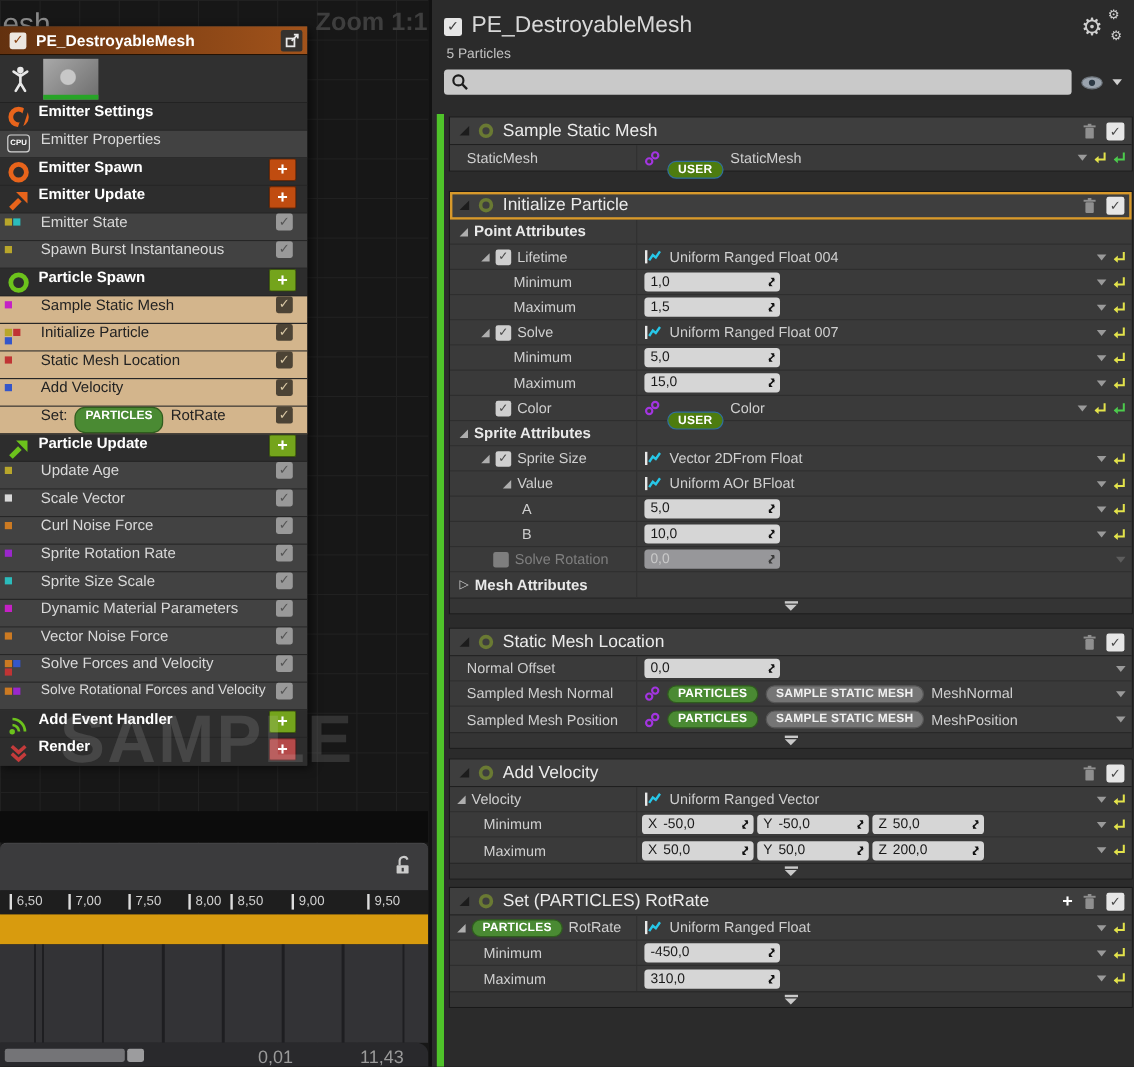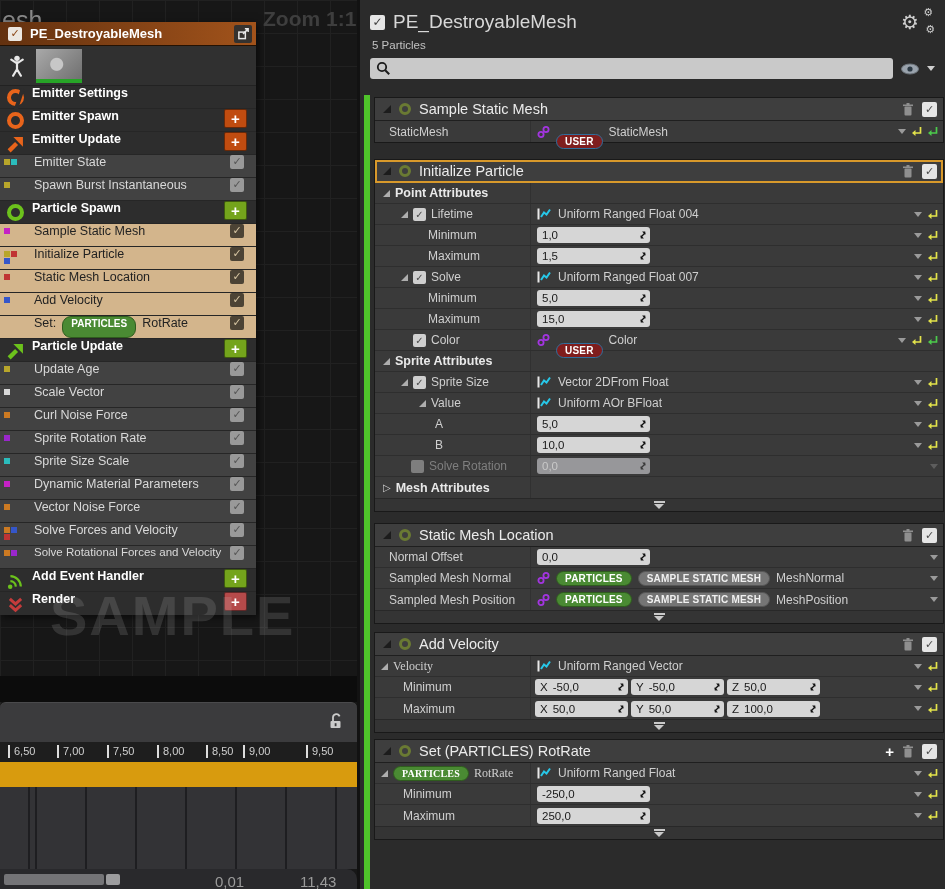--- a/index.html
+++ b/index.html
@@ -184,6 +184,10 @@
       <span class="icon16 ring gap" style="top:3px"></span>
       <span class="ltx">Emitter Settings</span>
     </div>
+    <div class="lrow">
+      <span class="icon16 cpu-box" style="left:6px;width:19px;height:15px">CPU</span>
+      <span class="ltx">Emitter Properties</span>
+    </div>
     <div class="lrow hdr">
       <span class="icon16 ring" style="top:3px"></span>
       <span class="ltx">Emitter Spawn</span>

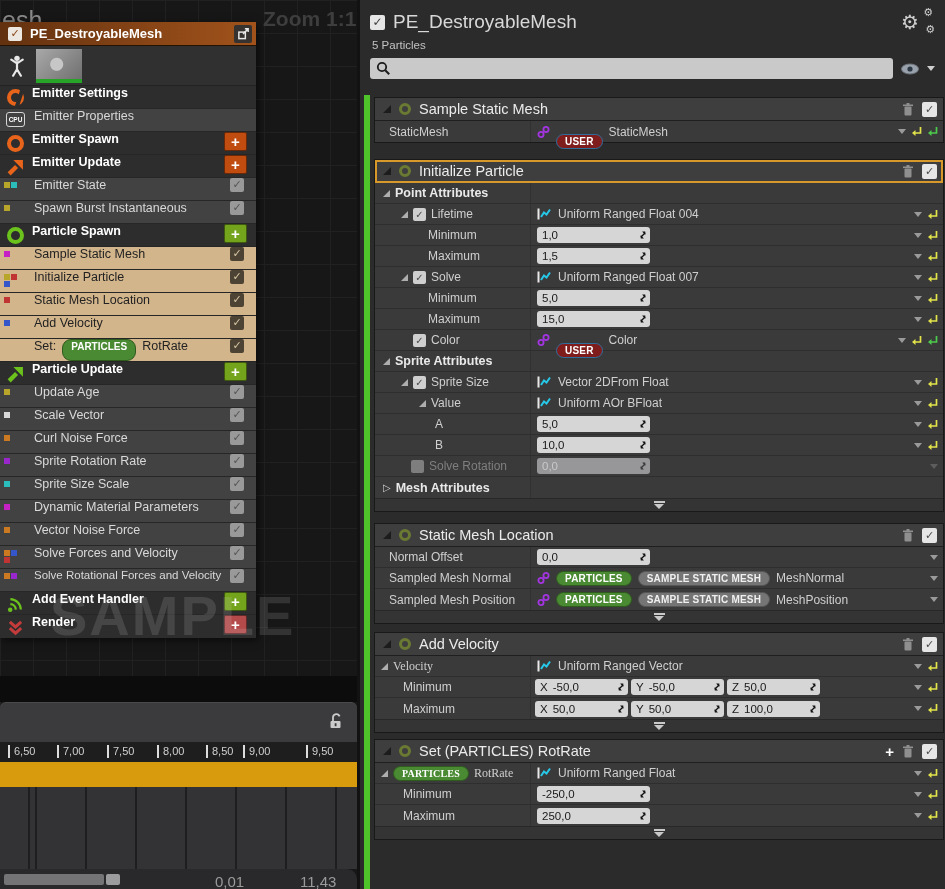--- a/index.html
+++ b/index.html
@@ -138,7 +138,7 @@
   .axis { margin-right:5px; }
   .badge { border-radius:9px; padding:1px 8px; font-size:10px; font-weight:bold; color:#fff;
     white-space:nowrap; letter-spacing:.2px; }
-  .b-user { background:#7f1d1d; border:1px solid #2f6f9e;margin-top:20px; }
+  .b-user { background:#4d7c0f; border:1px solid #2f6f9e;margin-top:20px; }
   .b-part { background:#4a8a33; border:1px solid #2f5c1e; }
   .b-sam  { background:#757575; border:1px solid #565656; color:#f0f0f0; }
   .dd { width:0; height:0; border-left:4px solid transparent; border-right:4px solid transparent;

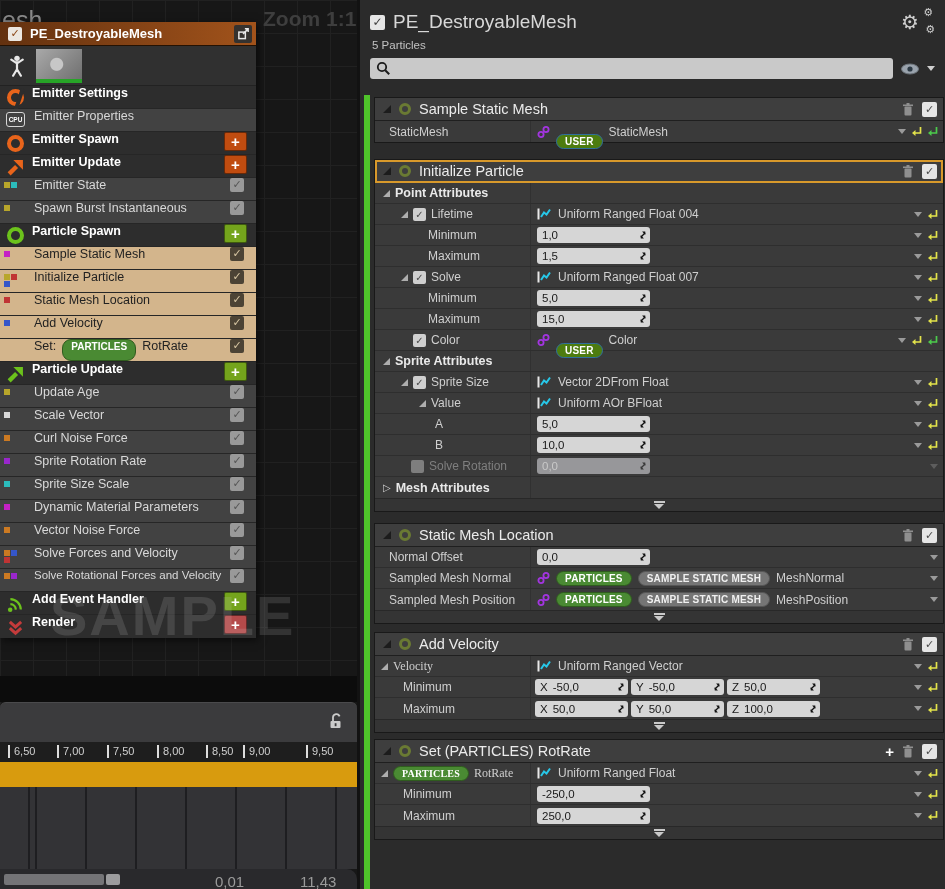--- a/index.html
+++ b/index.html
@@ -125,7 +125,7 @@
   .tri { width:0; height:0; border-left:7px solid transparent; border-bottom:7px solid #aeaeae; flex:0 0 auto; }
   .tri-hollow { color:#cfcfcf; font-size:10px; font-family:"DejaVu Sans",sans-serif; }
   .p8{padding-left:8px;} .p14{padding-left:14px;} .p26{padding-left:26px;} .p28{padding-left:28px;}
-  .p44{padding-left:44px;} .p53{padding-left:53px;} .p60{padding-left:60px;} .p6{padding-left:6px;font-family:Liberation Serif, serif;}
+  .p44{padding-left:44px;} .p53{padding-left:53px;} .p60{padding-left:60px;} .p6{padding-left:6px;}
   .cbx { width:13px; height:13px; border-radius:2px; background:#cfcfcf; color:#4a4a4a;
     font-size:10px; line-height:13px; text-align:center; font-weight:bold; flex:0 0 auto;
     font-family:"DejaVu Sans",sans-serif; }

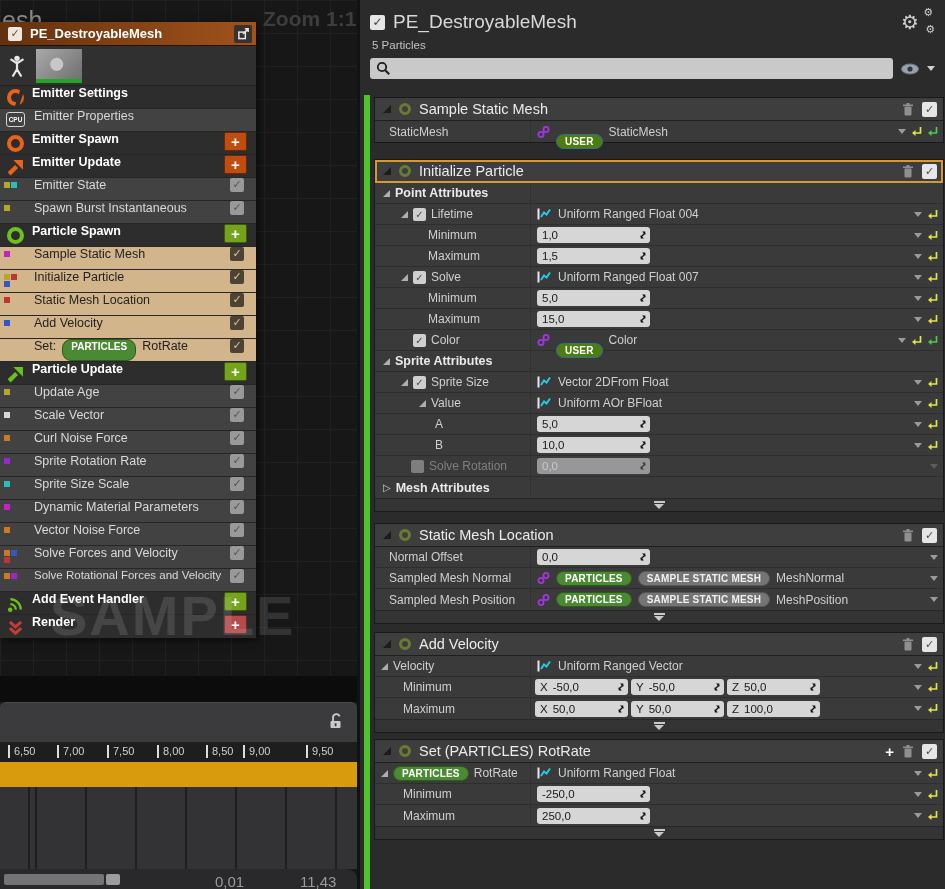--- a/index.html
+++ b/index.html
@@ -941,7 +941,7 @@
             </span>
           <span class="inp vec3">
               <span class="axis">Z</span>
-              <span class="tx">100,0</span>
+              <span class="tx">200,0</span>
               <svg width="8" height="8" viewBox="0 0 9 9">
                 <path d="M2 7 L7 2" stroke="#111" stroke-width="1.4"></path>
                 <polygon points="7,0.5 7,4.5 3.5,0.5" fill="#111"></polygon>

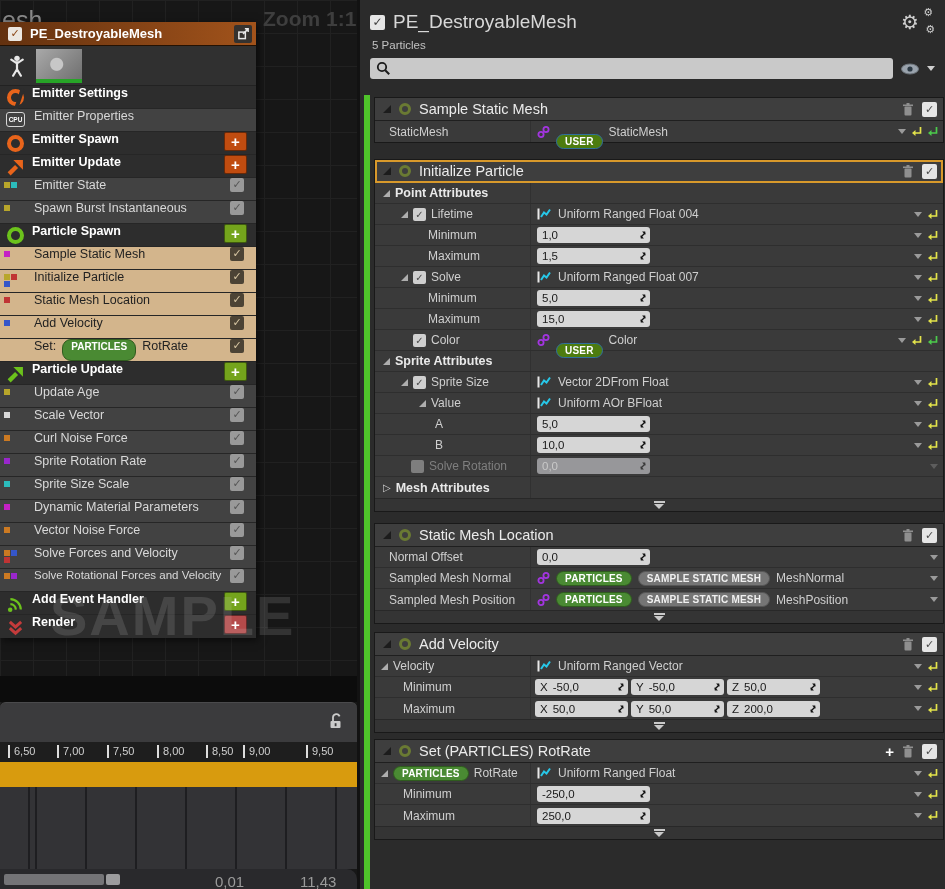--- a/index.html
+++ b/index.html
@@ -361,7 +361,7 @@
     <span class="tick" style="left:57px">7,00</span>
     <span class="tick" style="left:107px">7,50</span>
     <span class="tick" style="left:157px">8,00</span>
-    <span class="tick" style="left:206px">8,50</span>
+    <span class="tick" style="left:192px">8,50</span>
     <span class="tick" style="left:243px">9,00</span>
     <span class="tick" style="left:306px">9,50</span>
   </div>

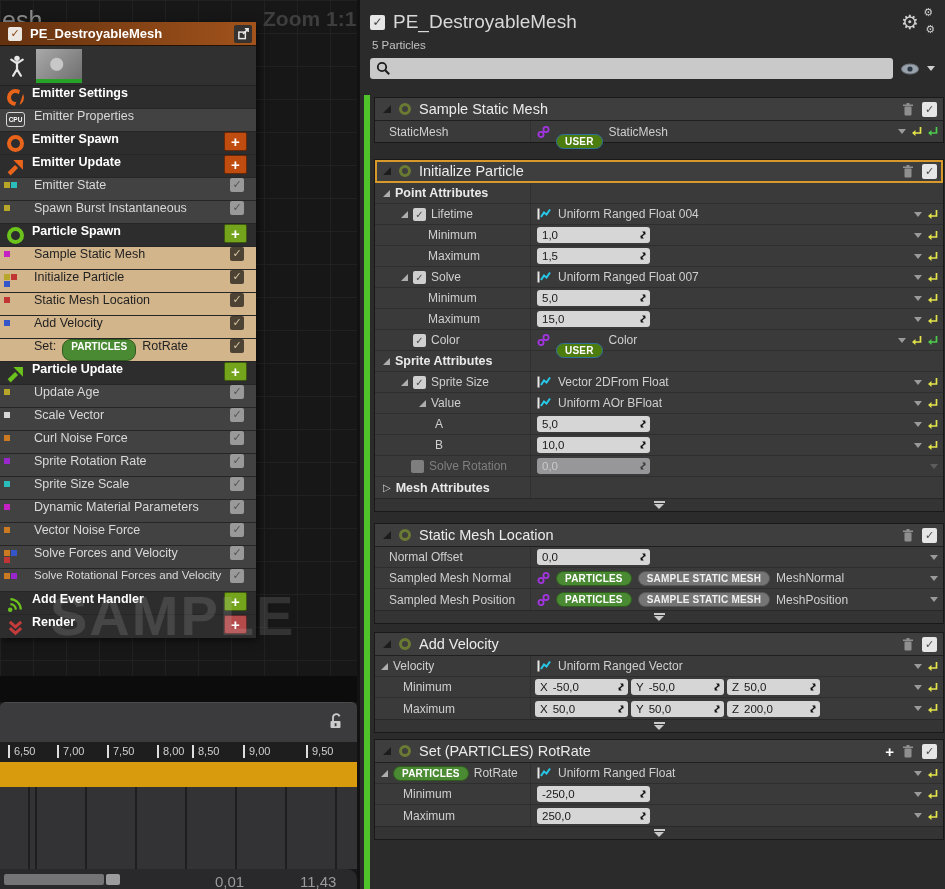--- a/index.html
+++ b/index.html
@@ -1008,7 +1008,7 @@
           </div>
         <div class="val">
             <span class="inp">
-              <span class="tx">-250,0</span>
+              <span class="tx">-450,0</span>
               <svg width="8" height="8" viewBox="0 0 9 9">
                 <path d="M2 7 L7 2" stroke="#111" stroke-width="1.4"></path>
                 <polygon points="7,0.5 7,4.5 3.5,0.5" fill="#111"></polygon>

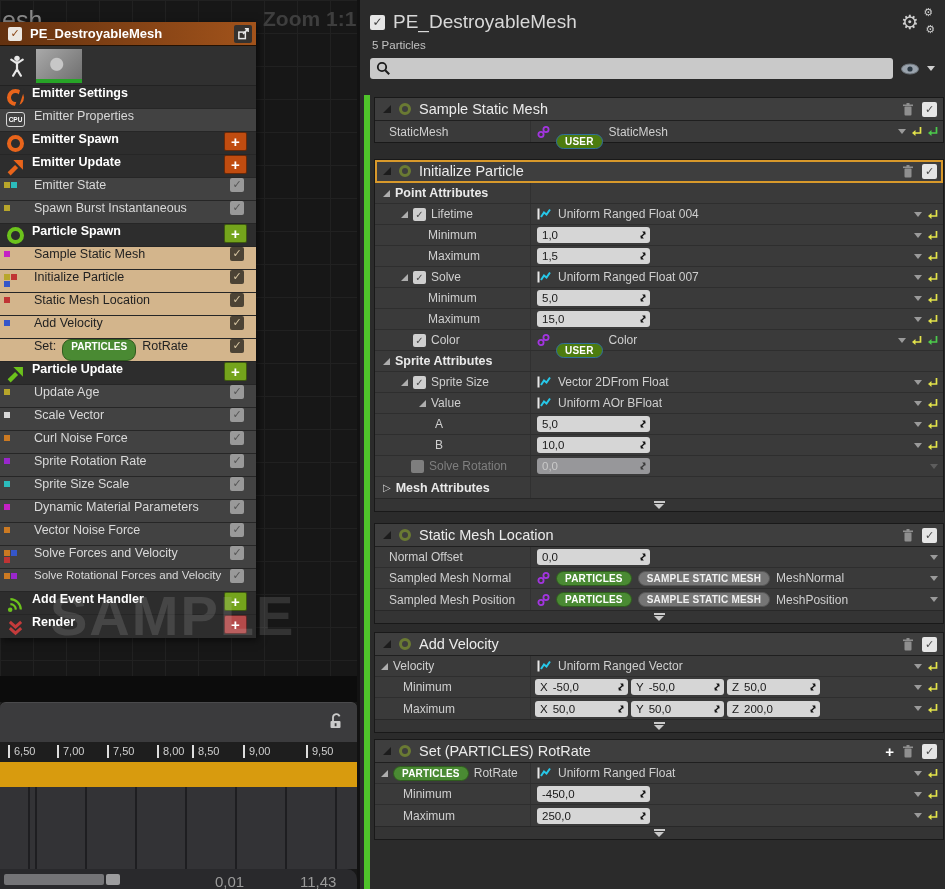--- a/index.html
+++ b/index.html
@@ -1031,7 +1031,7 @@
           </div>
         <div class="val">
             <span class="inp">
-              <span class="tx">250,0</span>
+              <span class="tx">310,0</span>
               <svg width="8" height="8" viewBox="0 0 9 9">
                 <path d="M2 7 L7 2" stroke="#111" stroke-width="1.4"></path>
                 <polygon points="7,0.5 7,4.5 3.5,0.5" fill="#111"></polygon>

